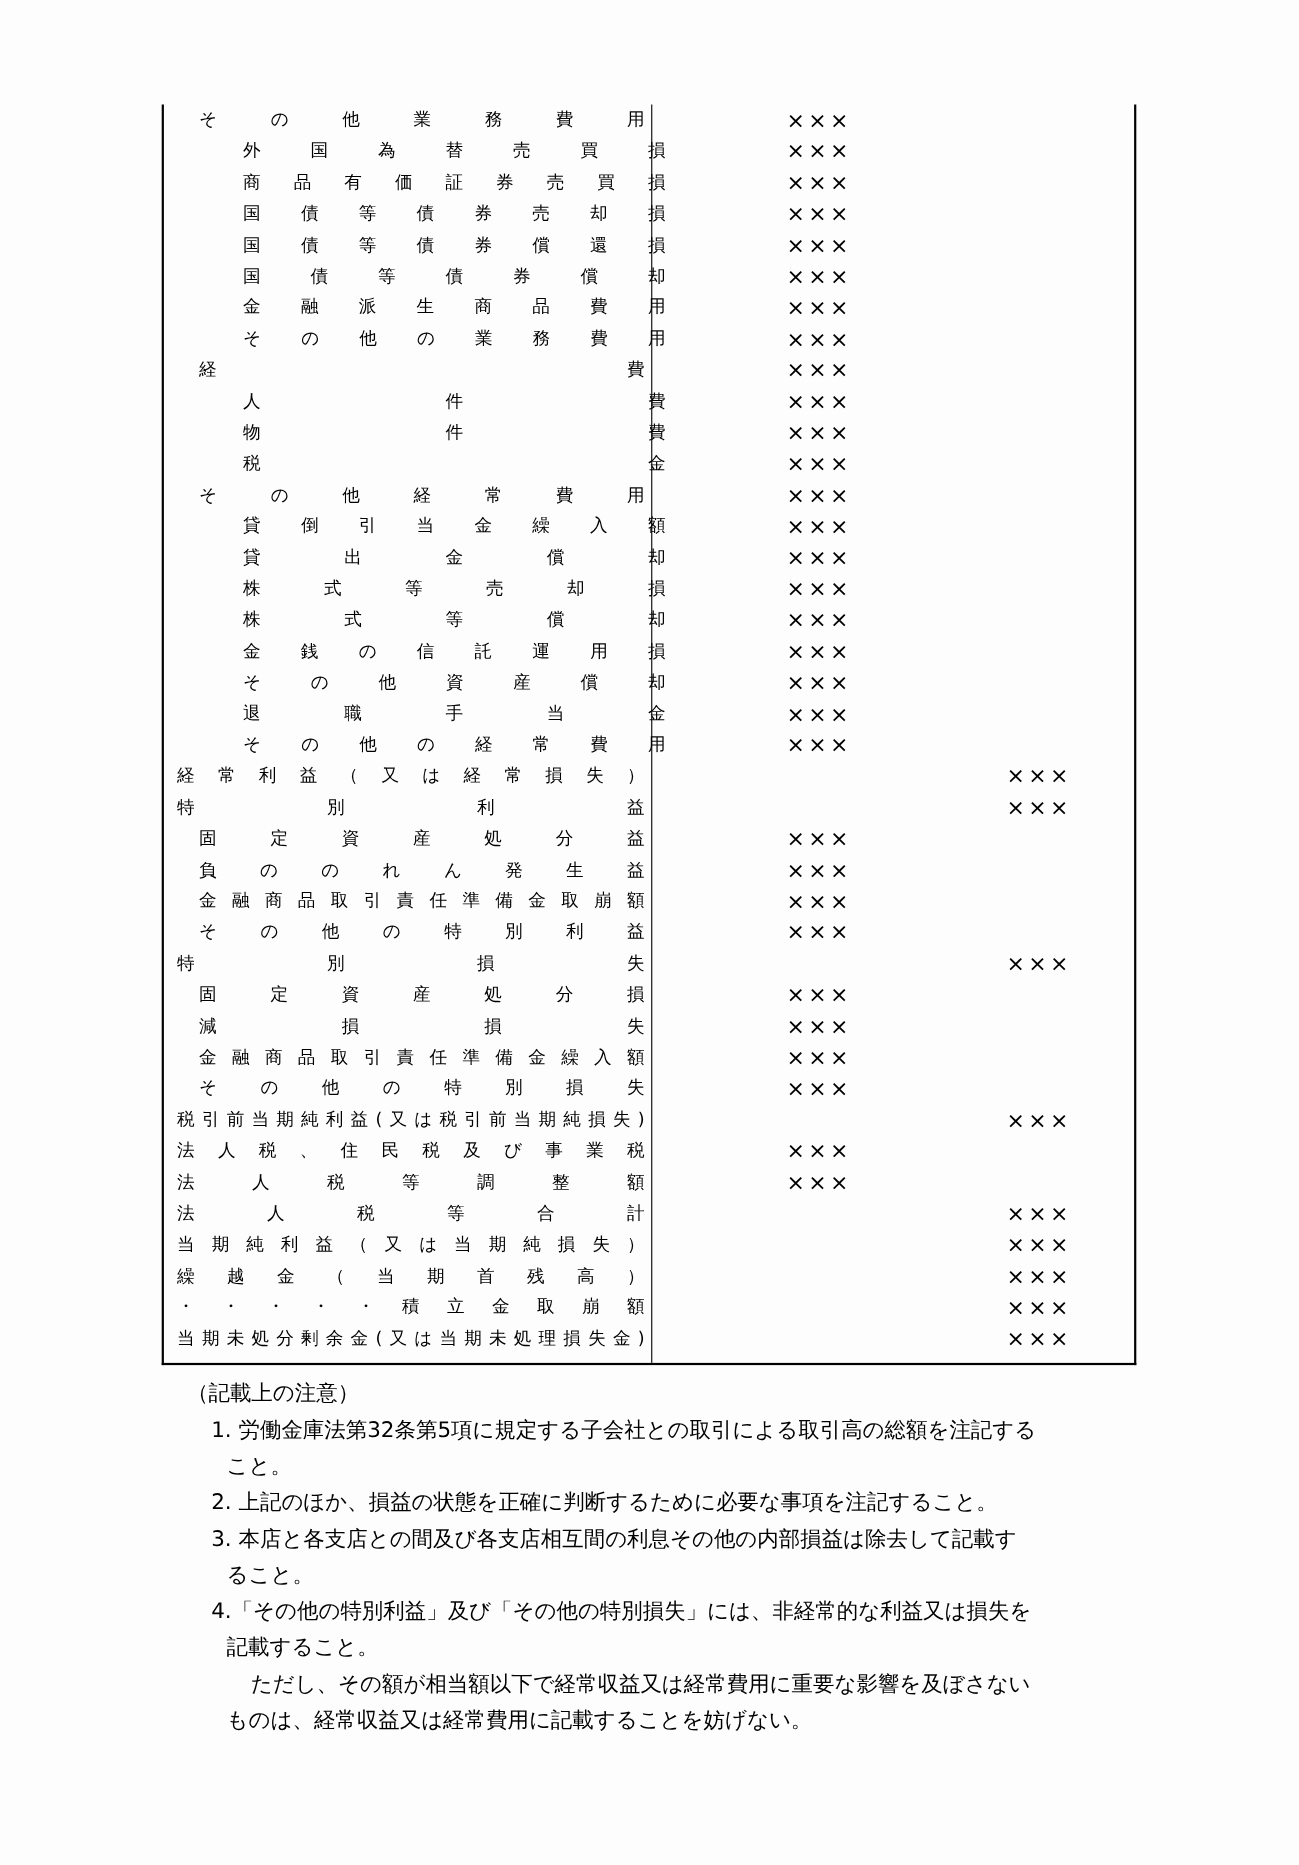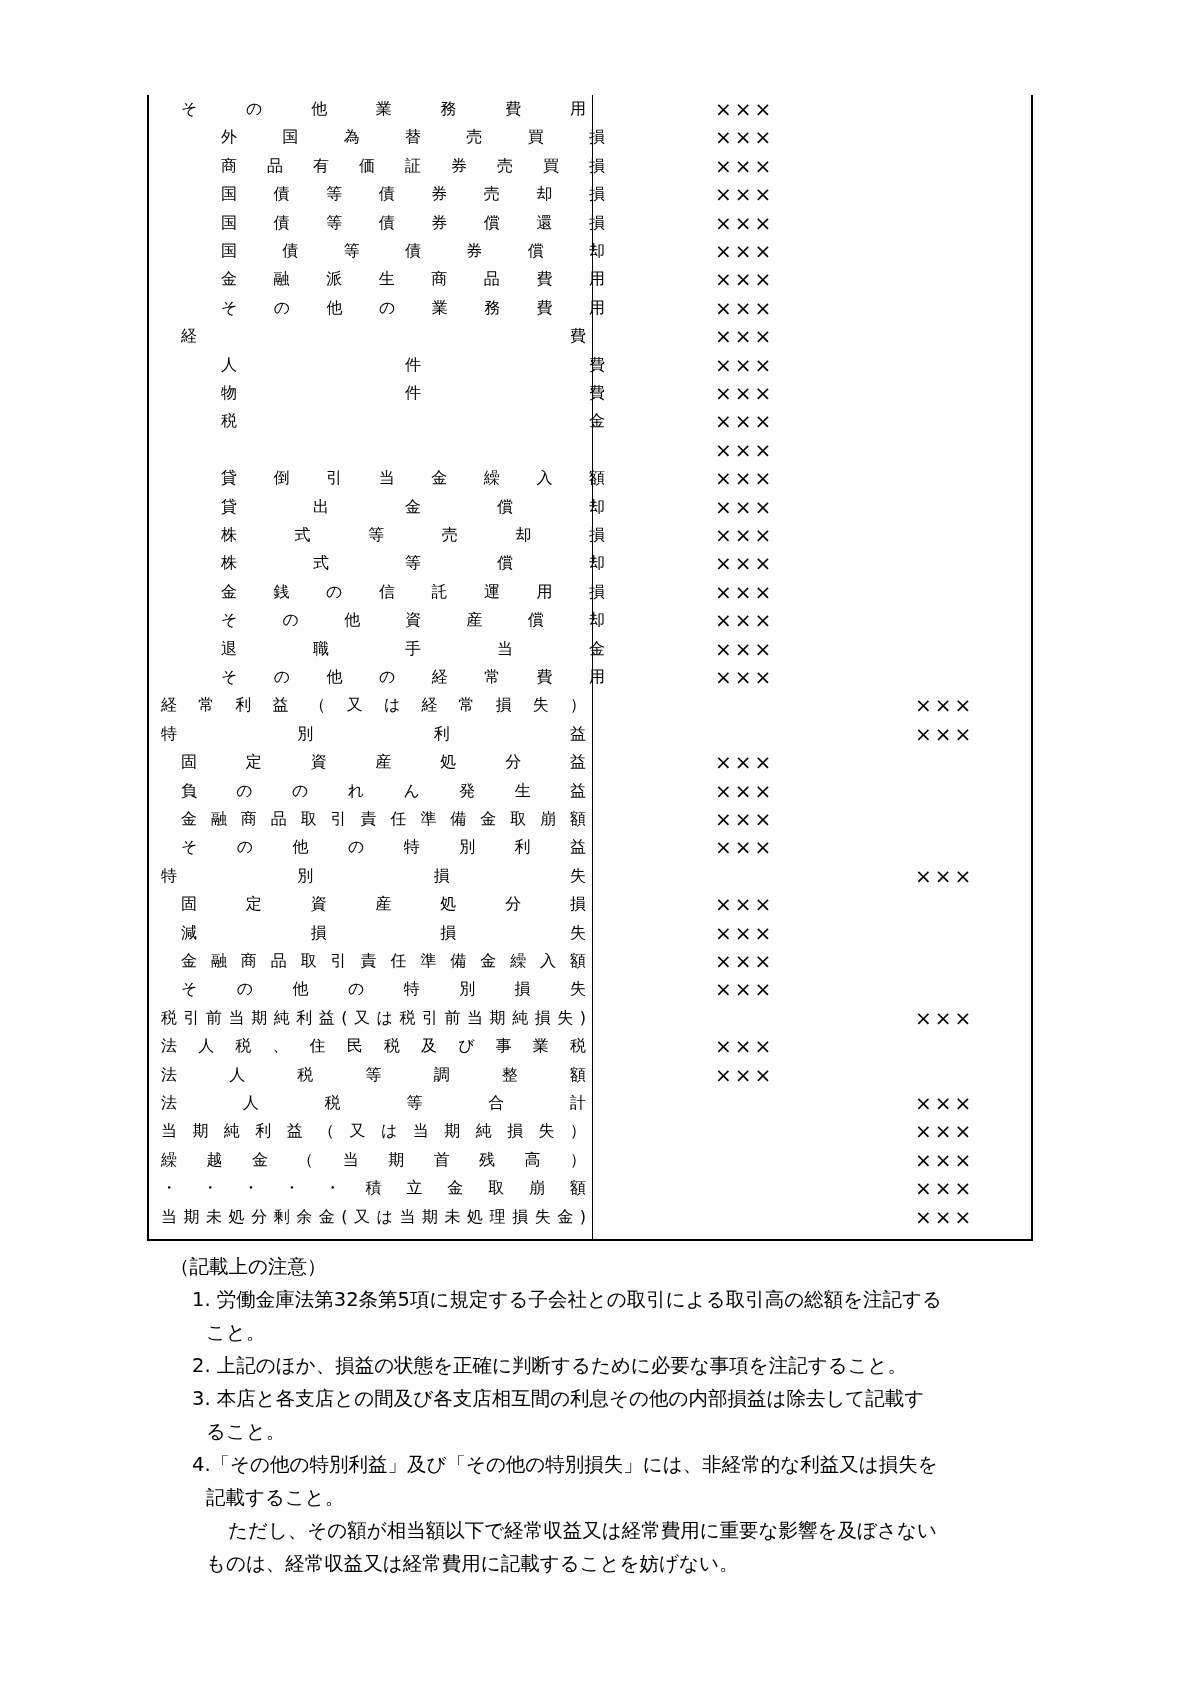--- a/index.html
+++ b/index.html
@@ -93,6 +93,7 @@
       <div class="val c2"></div>
     </div>
     <div class="row" style="top: 340.8px;">
+      <div class="label lvl1">その他経常費用</div>
       <div class="val c1">×××</div>
       <div class="val c2"></div>
     </div>

